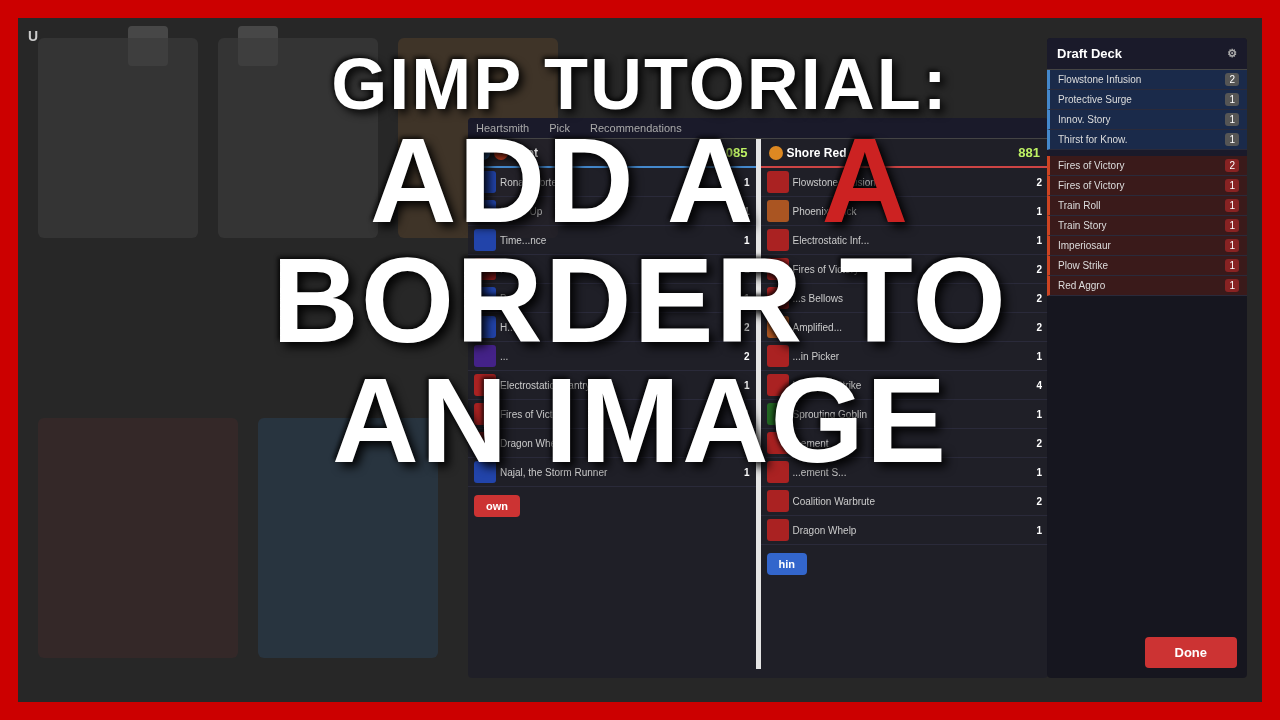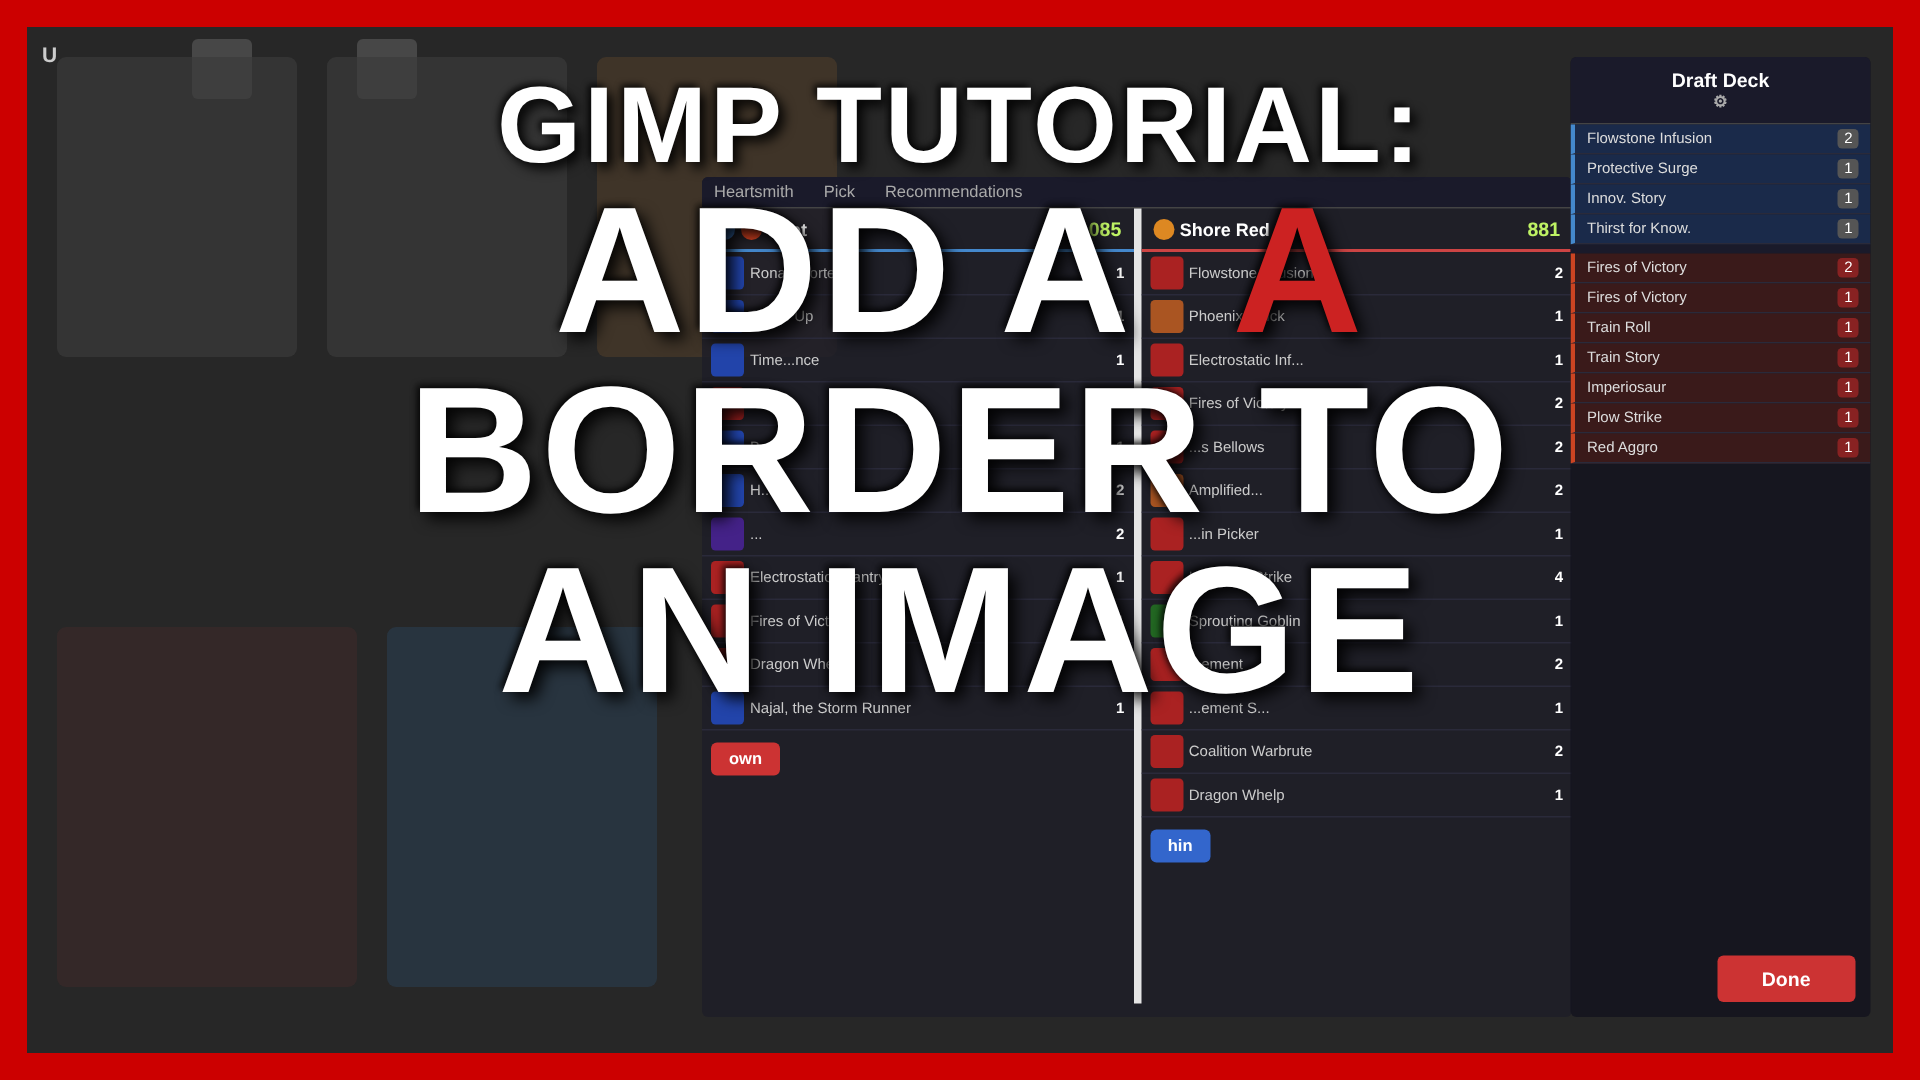--- a/index.html
+++ b/index.html
@@ -228,7 +228,6 @@
       display: flex;
       justify-content: space-between;
       align-items: center;
-      flex-direction: column;
     }
 
     .deck-list-item {

